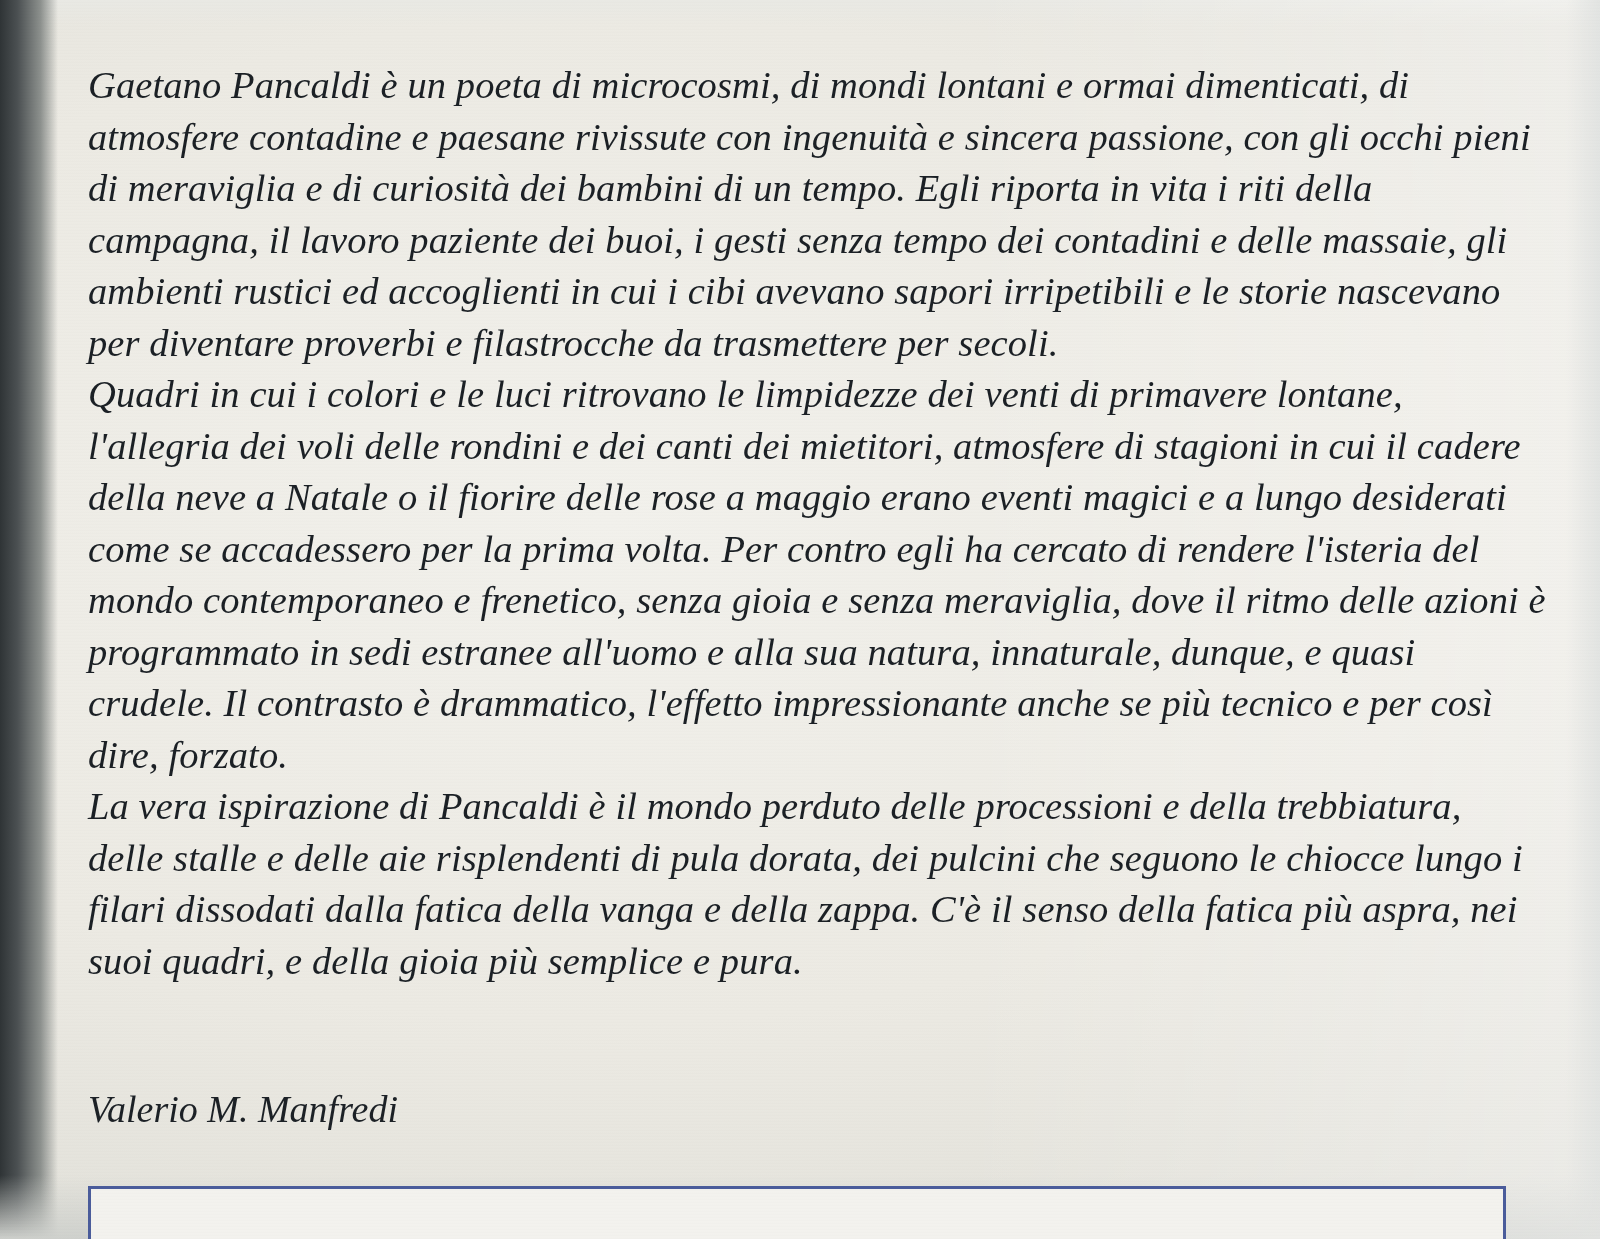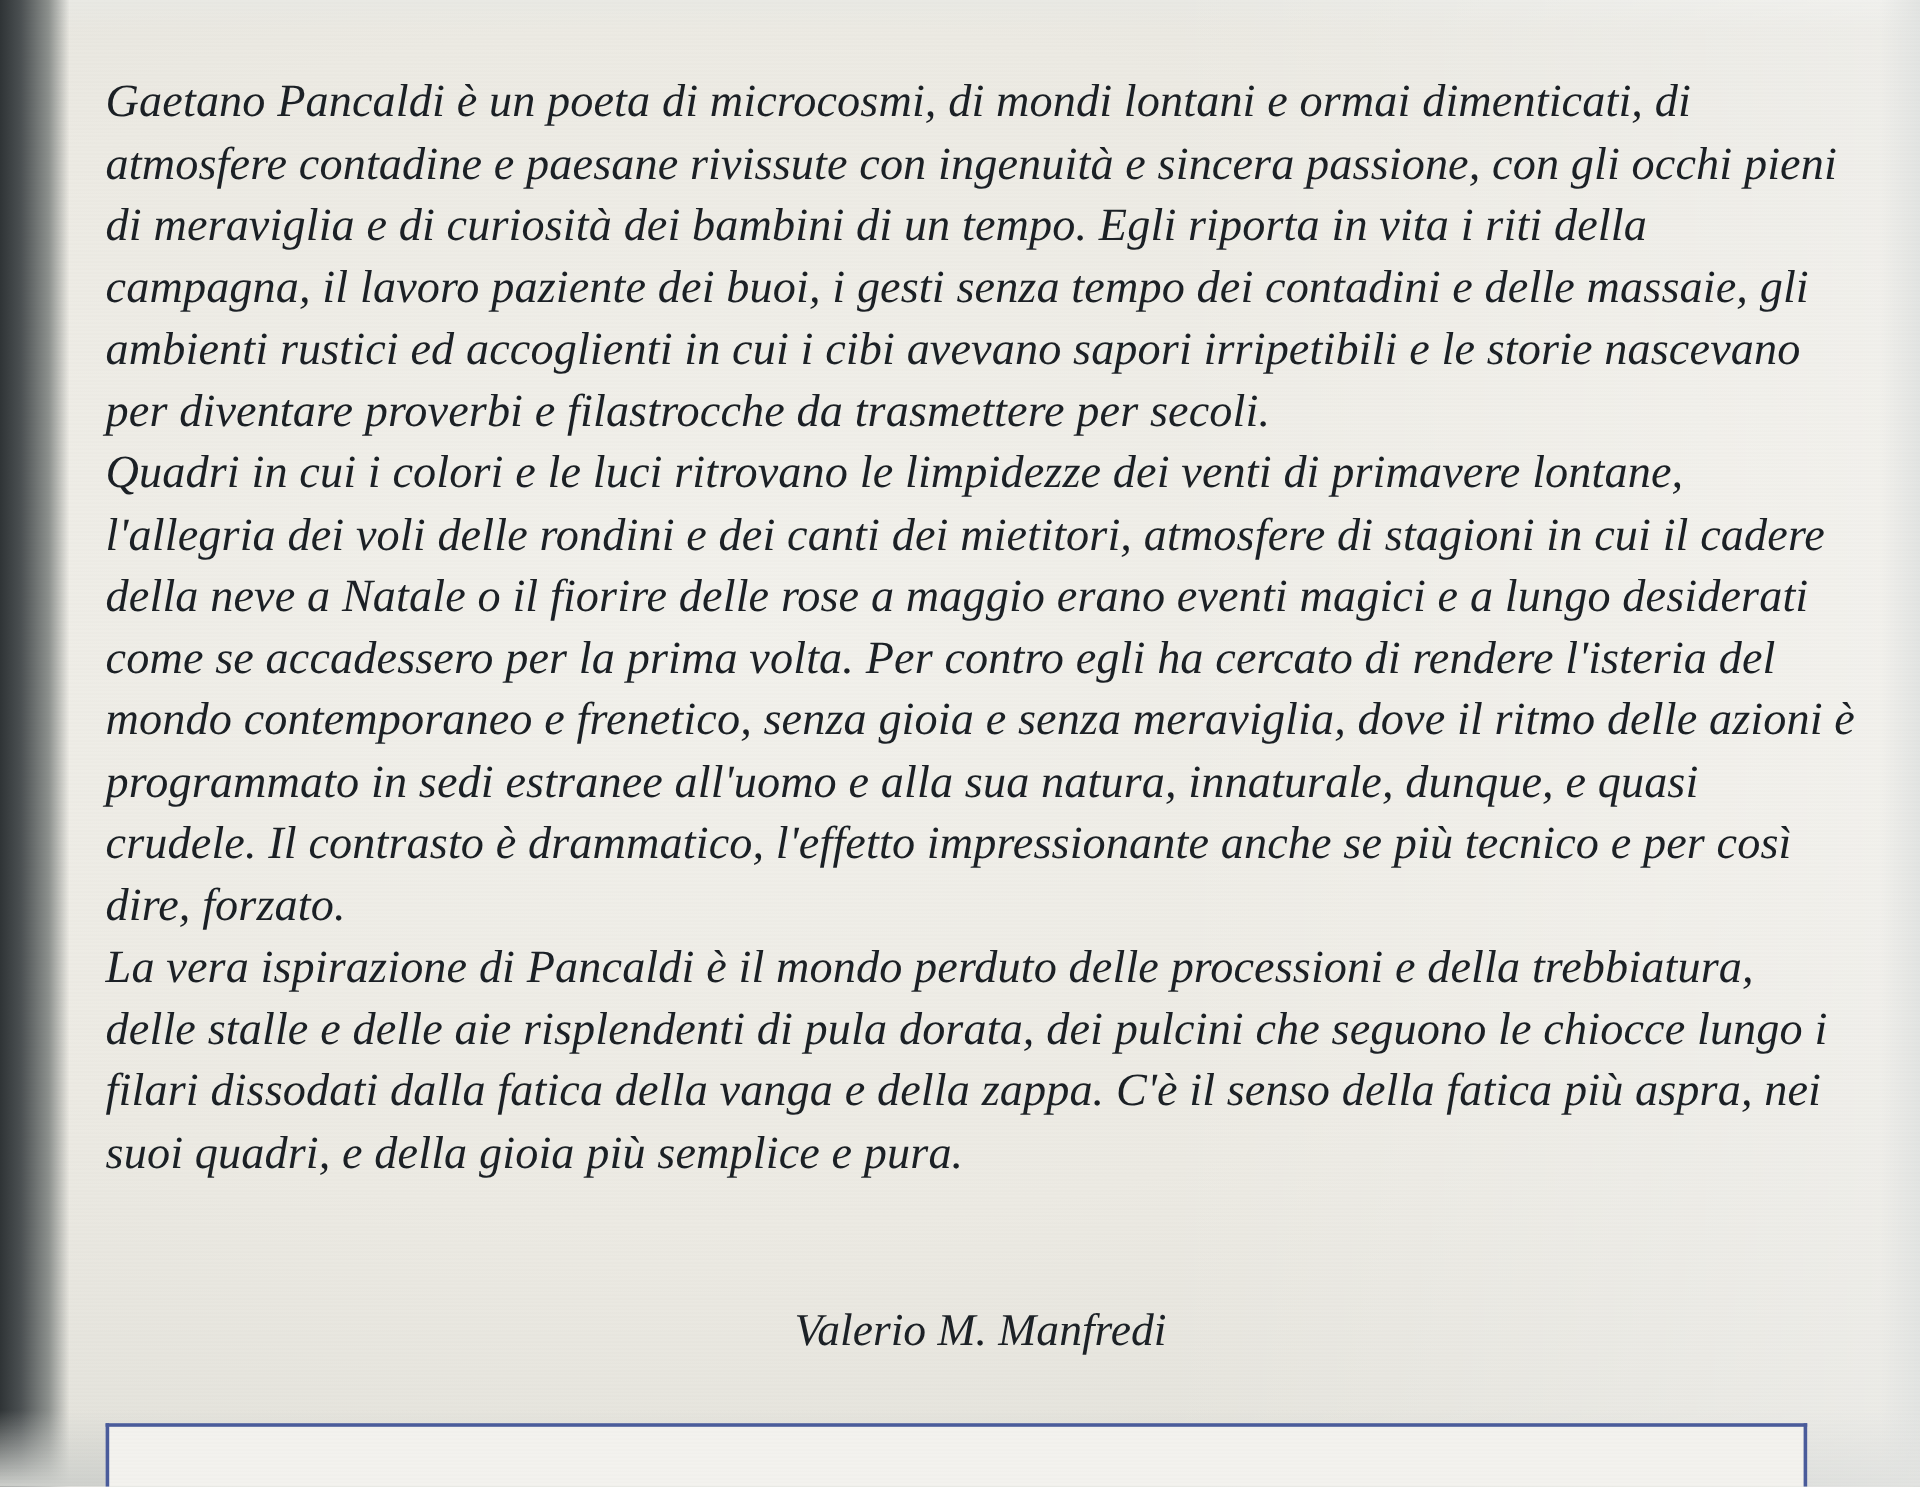--- a/index.html
+++ b/index.html
@@ -89,7 +89,7 @@
     left: 88px;
     top: 1085px;
     width: 1458px;
-    text-align: center;
+    text-align: left;
     font-style: italic;
     font-size: 38px;
     line-height: 48px;

